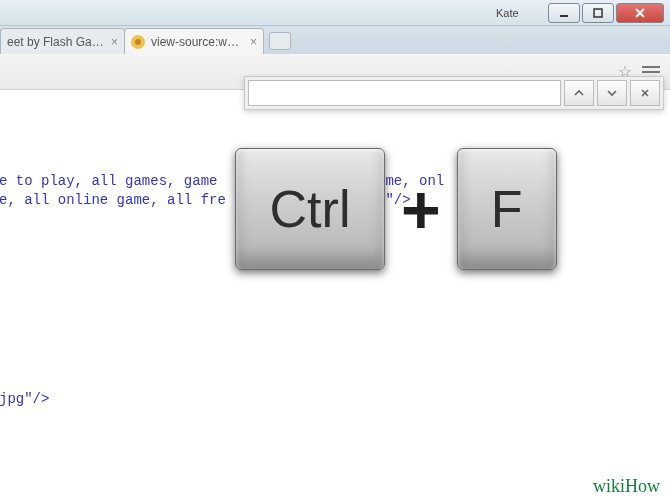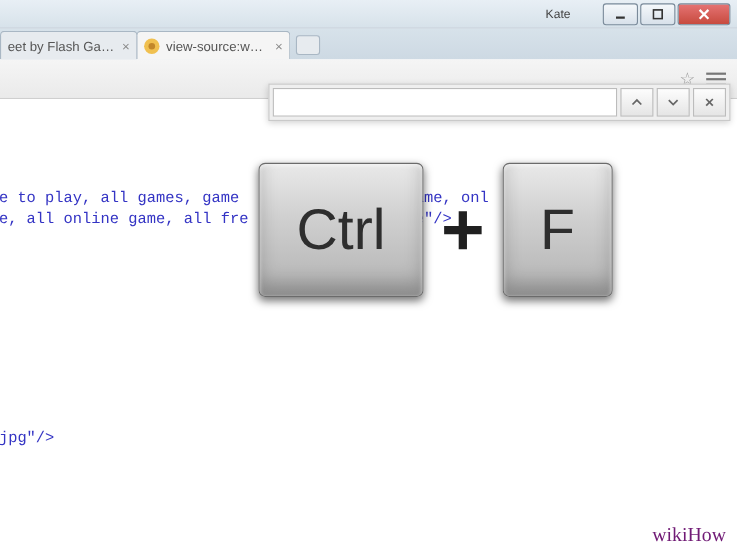--- a/index.html
+++ b/index.html
@@ -213,7 +213,7 @@
   right: 10px;
   font-family: Georgia, "Times New Roman", serif;
   font-size: 18px;
-  color: #701a75;
+  color: #15803d;
 }
 </style>
 </head>

